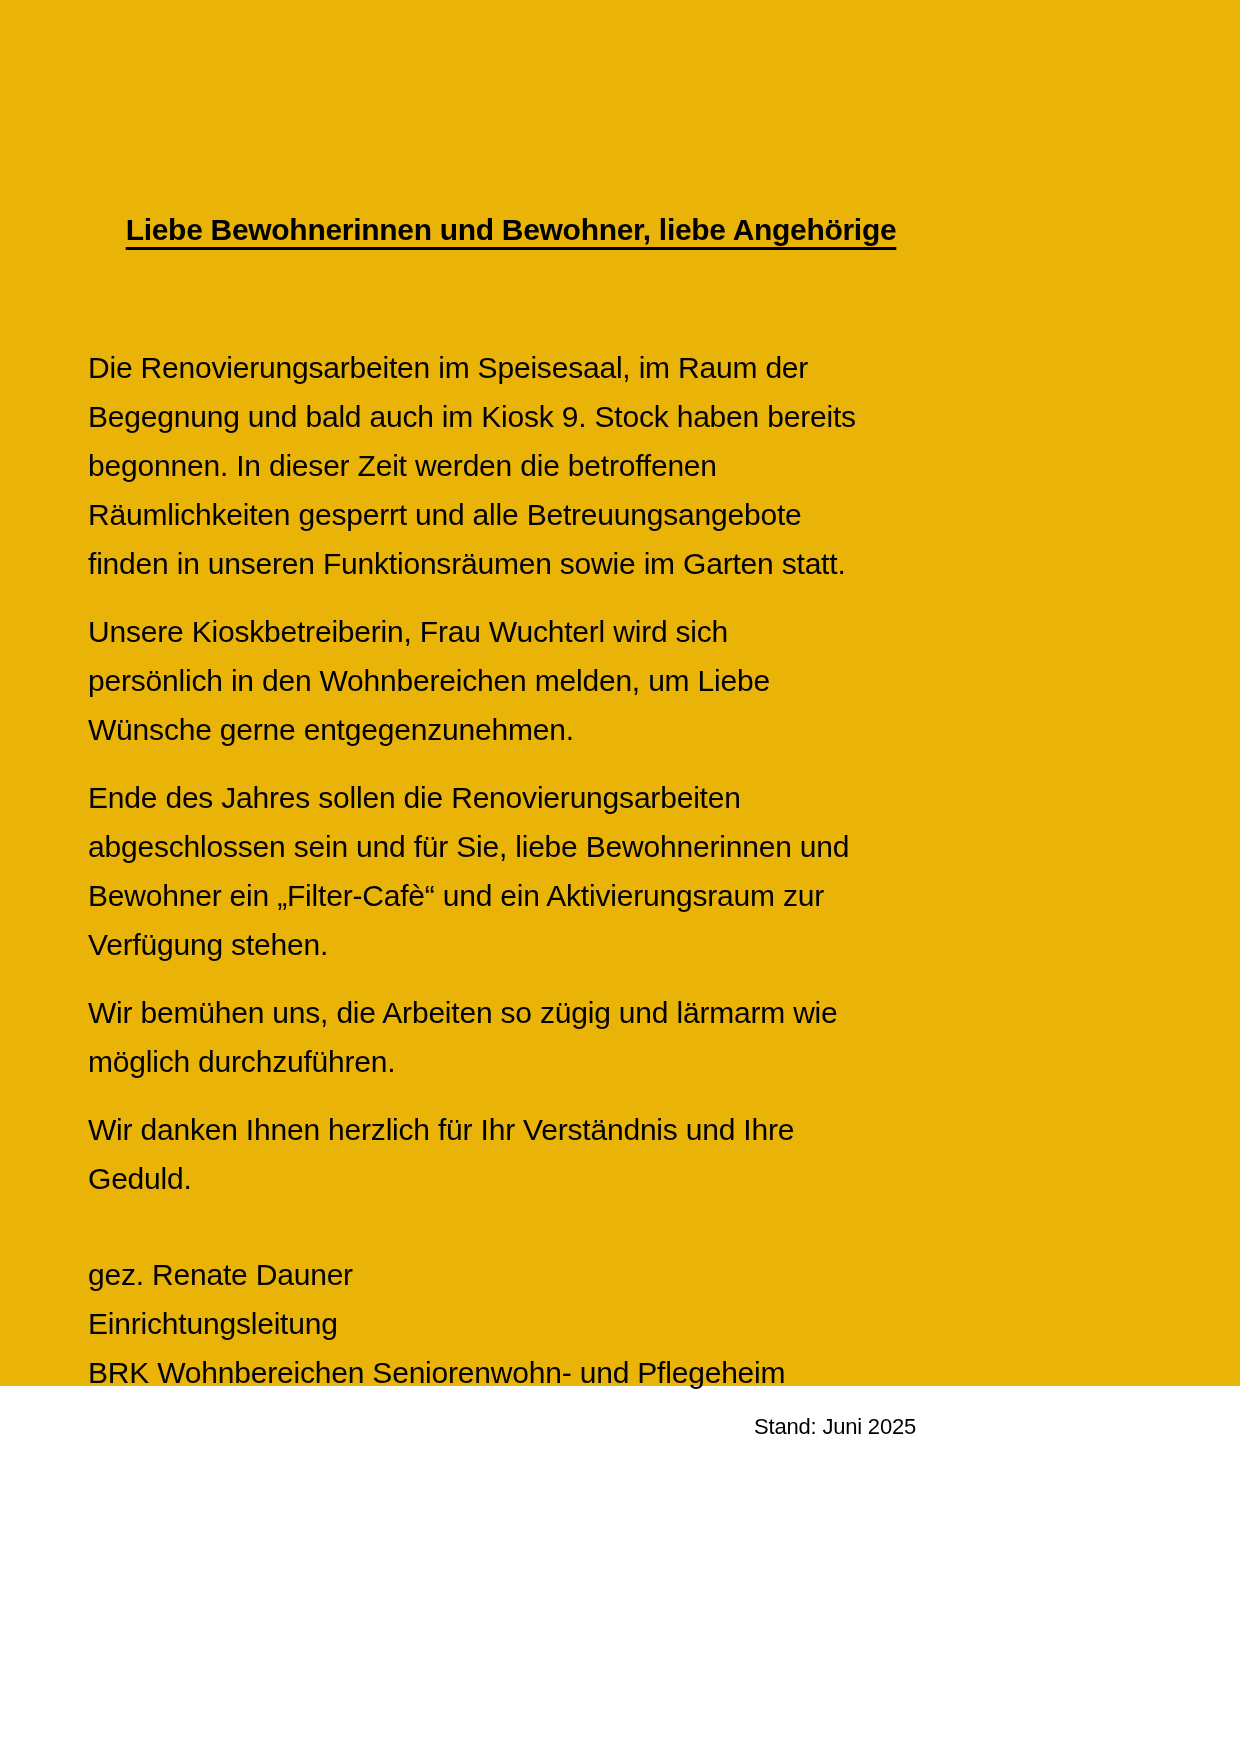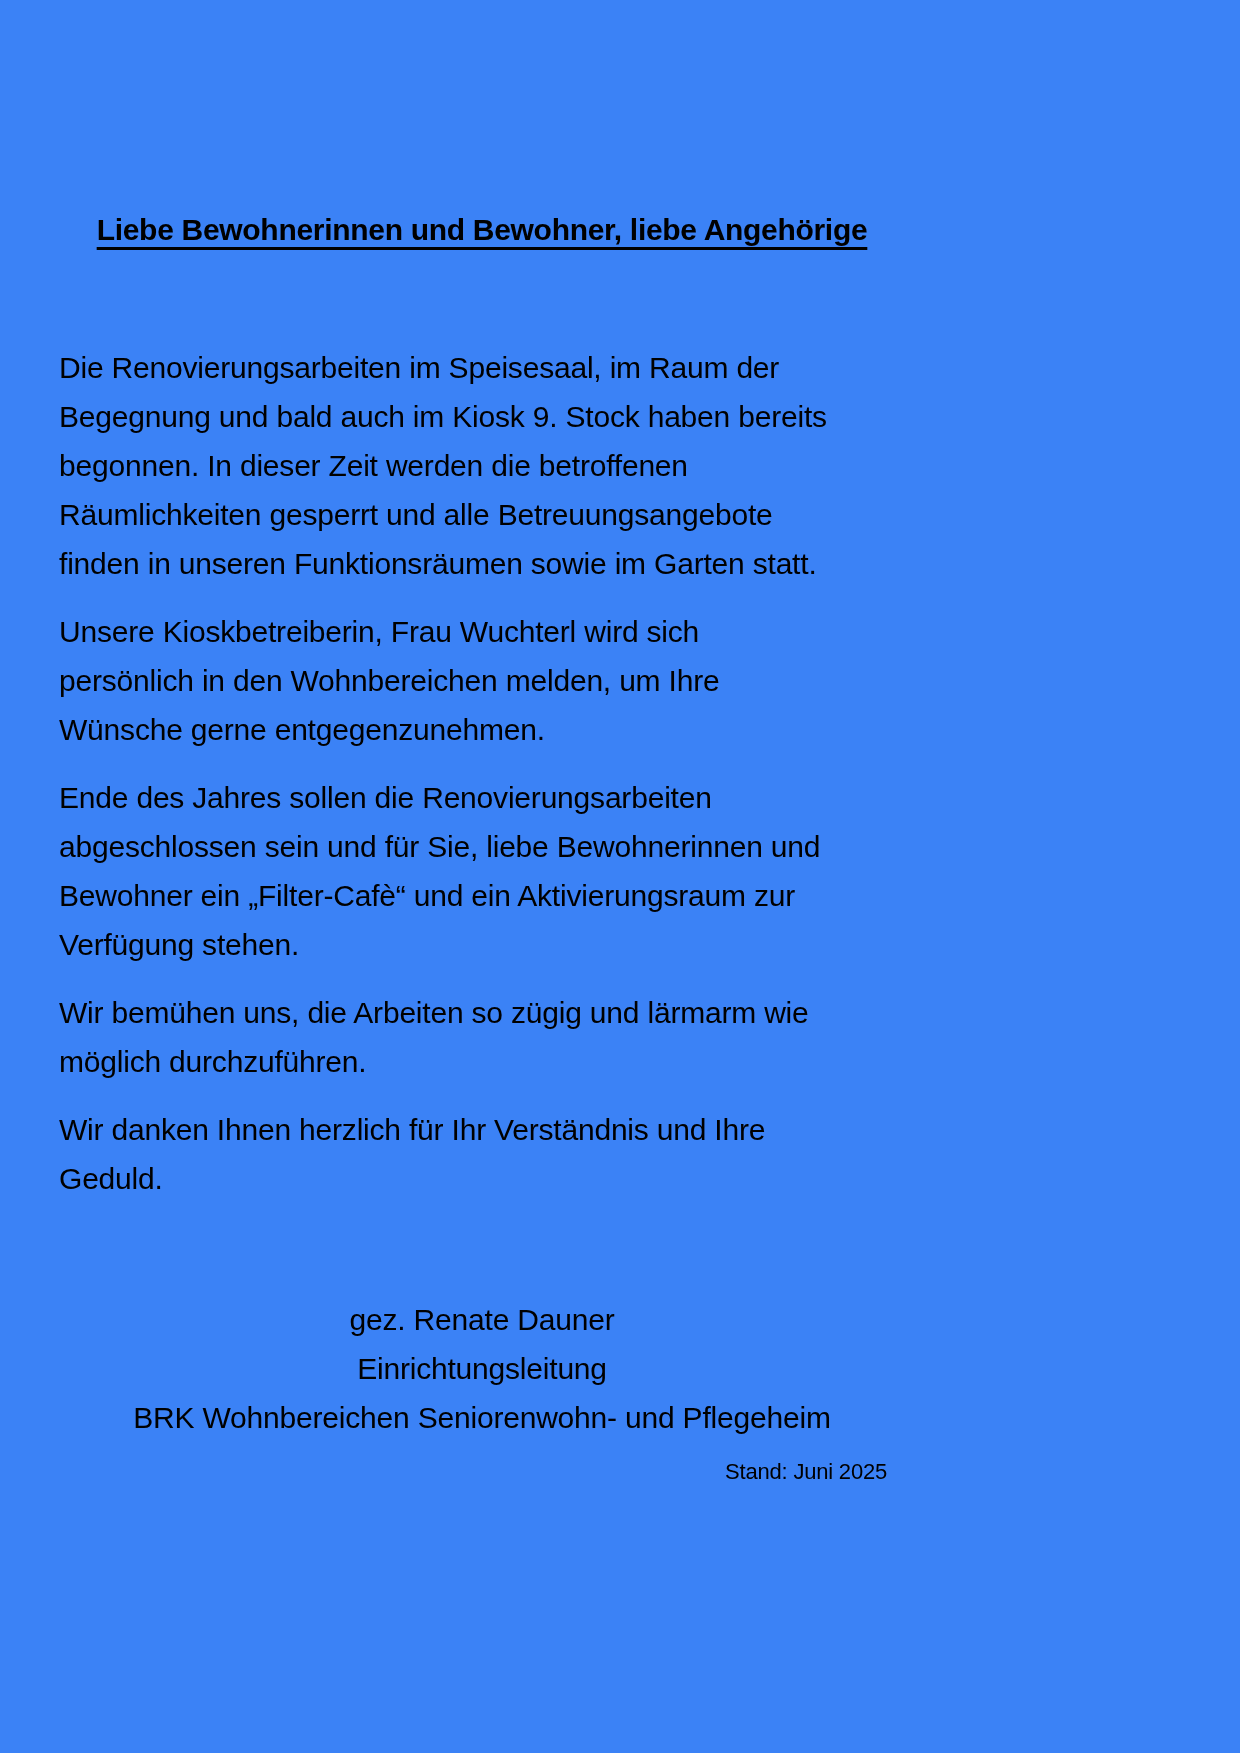--- a/index.html
+++ b/index.html
@@ -19,9 +19,9 @@
   .page {
     box-sizing: border-box;
     width: 1240px;
-    height: 1753px;
-    padding: 205px 0 0 59px;
-    background: #3b82f6;
+    height: 1386px;
+    padding: 205px 0 0 88px;
+    background: #eab308;
   }
   .content {
     width: 846px;

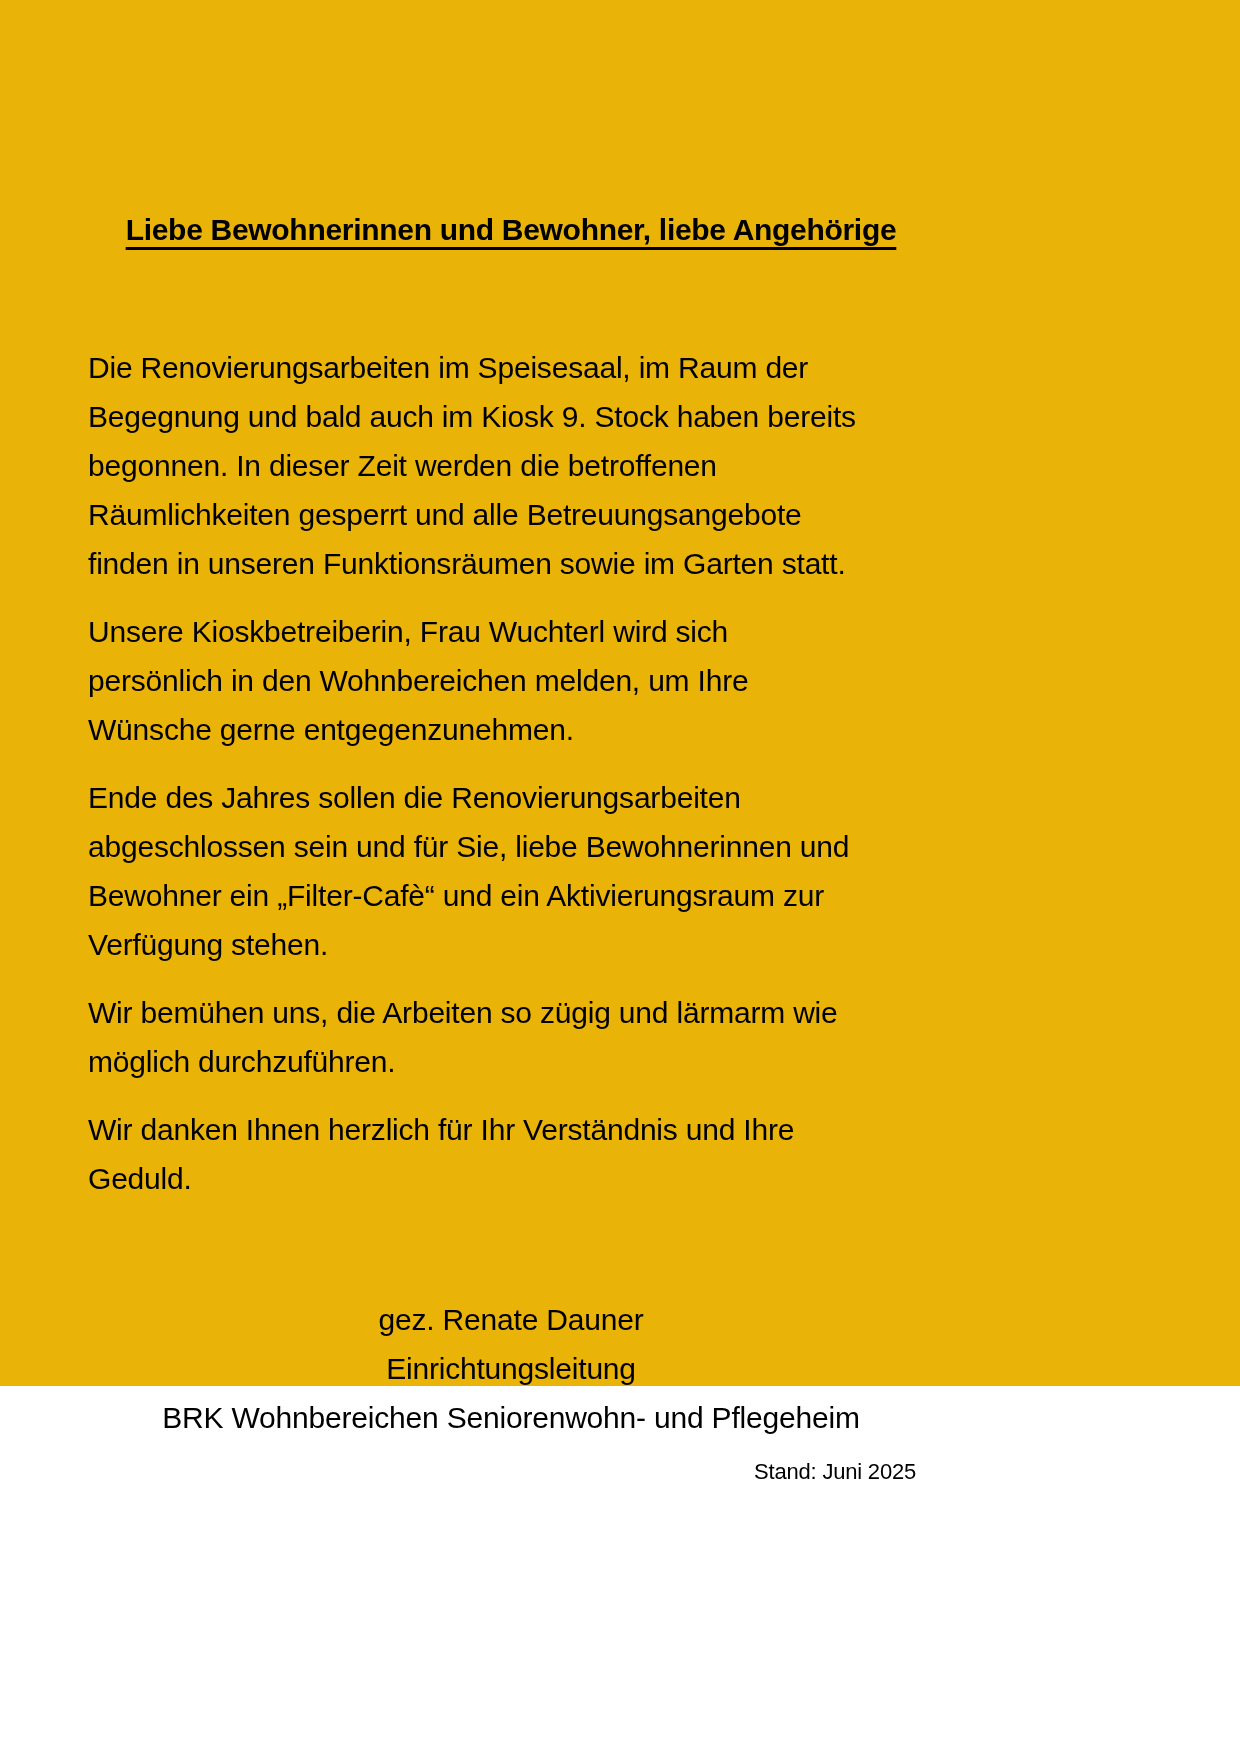--- a/index.html
+++ b/index.html
@@ -83,7 +83,7 @@
 Räumlichkeiten gesperrt und alle Betreuungsangebote
 finden in unseren Funktionsräumen sowie im Garten statt.</p>
       <p>Unsere Kioskbetreiberin, Frau Wuchterl wird sich
-persönlich in den Wohnbereichen melden, um Ihre
+persönlich in den Wohnbereichen melden, um Liebe
 Wünsche gerne entgegenzunehmen.</p>
       <p>Ende des Jahres sollen die Renovierungsarbeiten
 abgeschlossen sein und für Sie, liebe Bewohnerinnen und

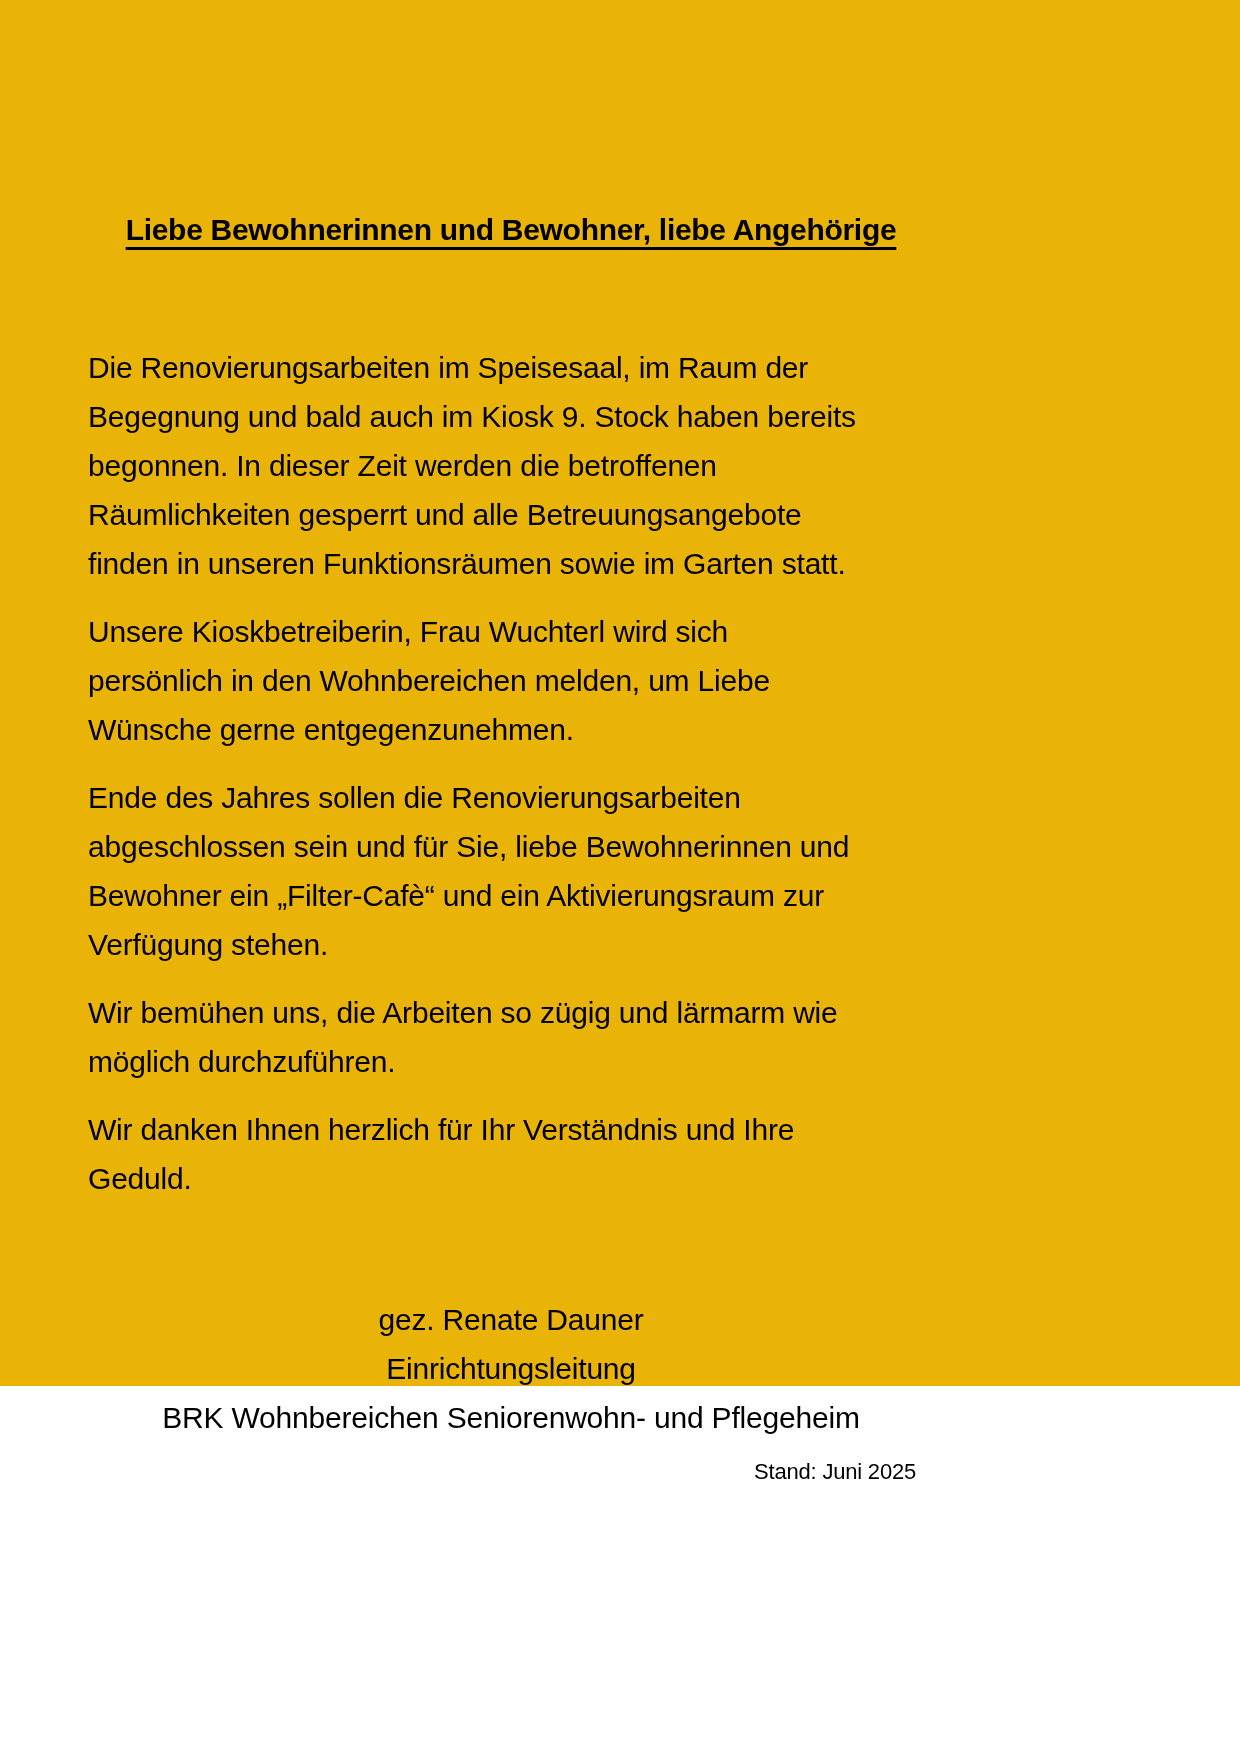--- a/index.html
+++ b/index.html
@@ -51,11 +51,10 @@
     white-space: pre-line;
   }
   .signature {
-    margin-top: 92px;
+    margin-top: 47px;
     font-size: 30px;
     line-height: 49px;
     letter-spacing: -0.2px;
-    text-align: center;
   }
   .version-note {
     margin-top: 16px;

